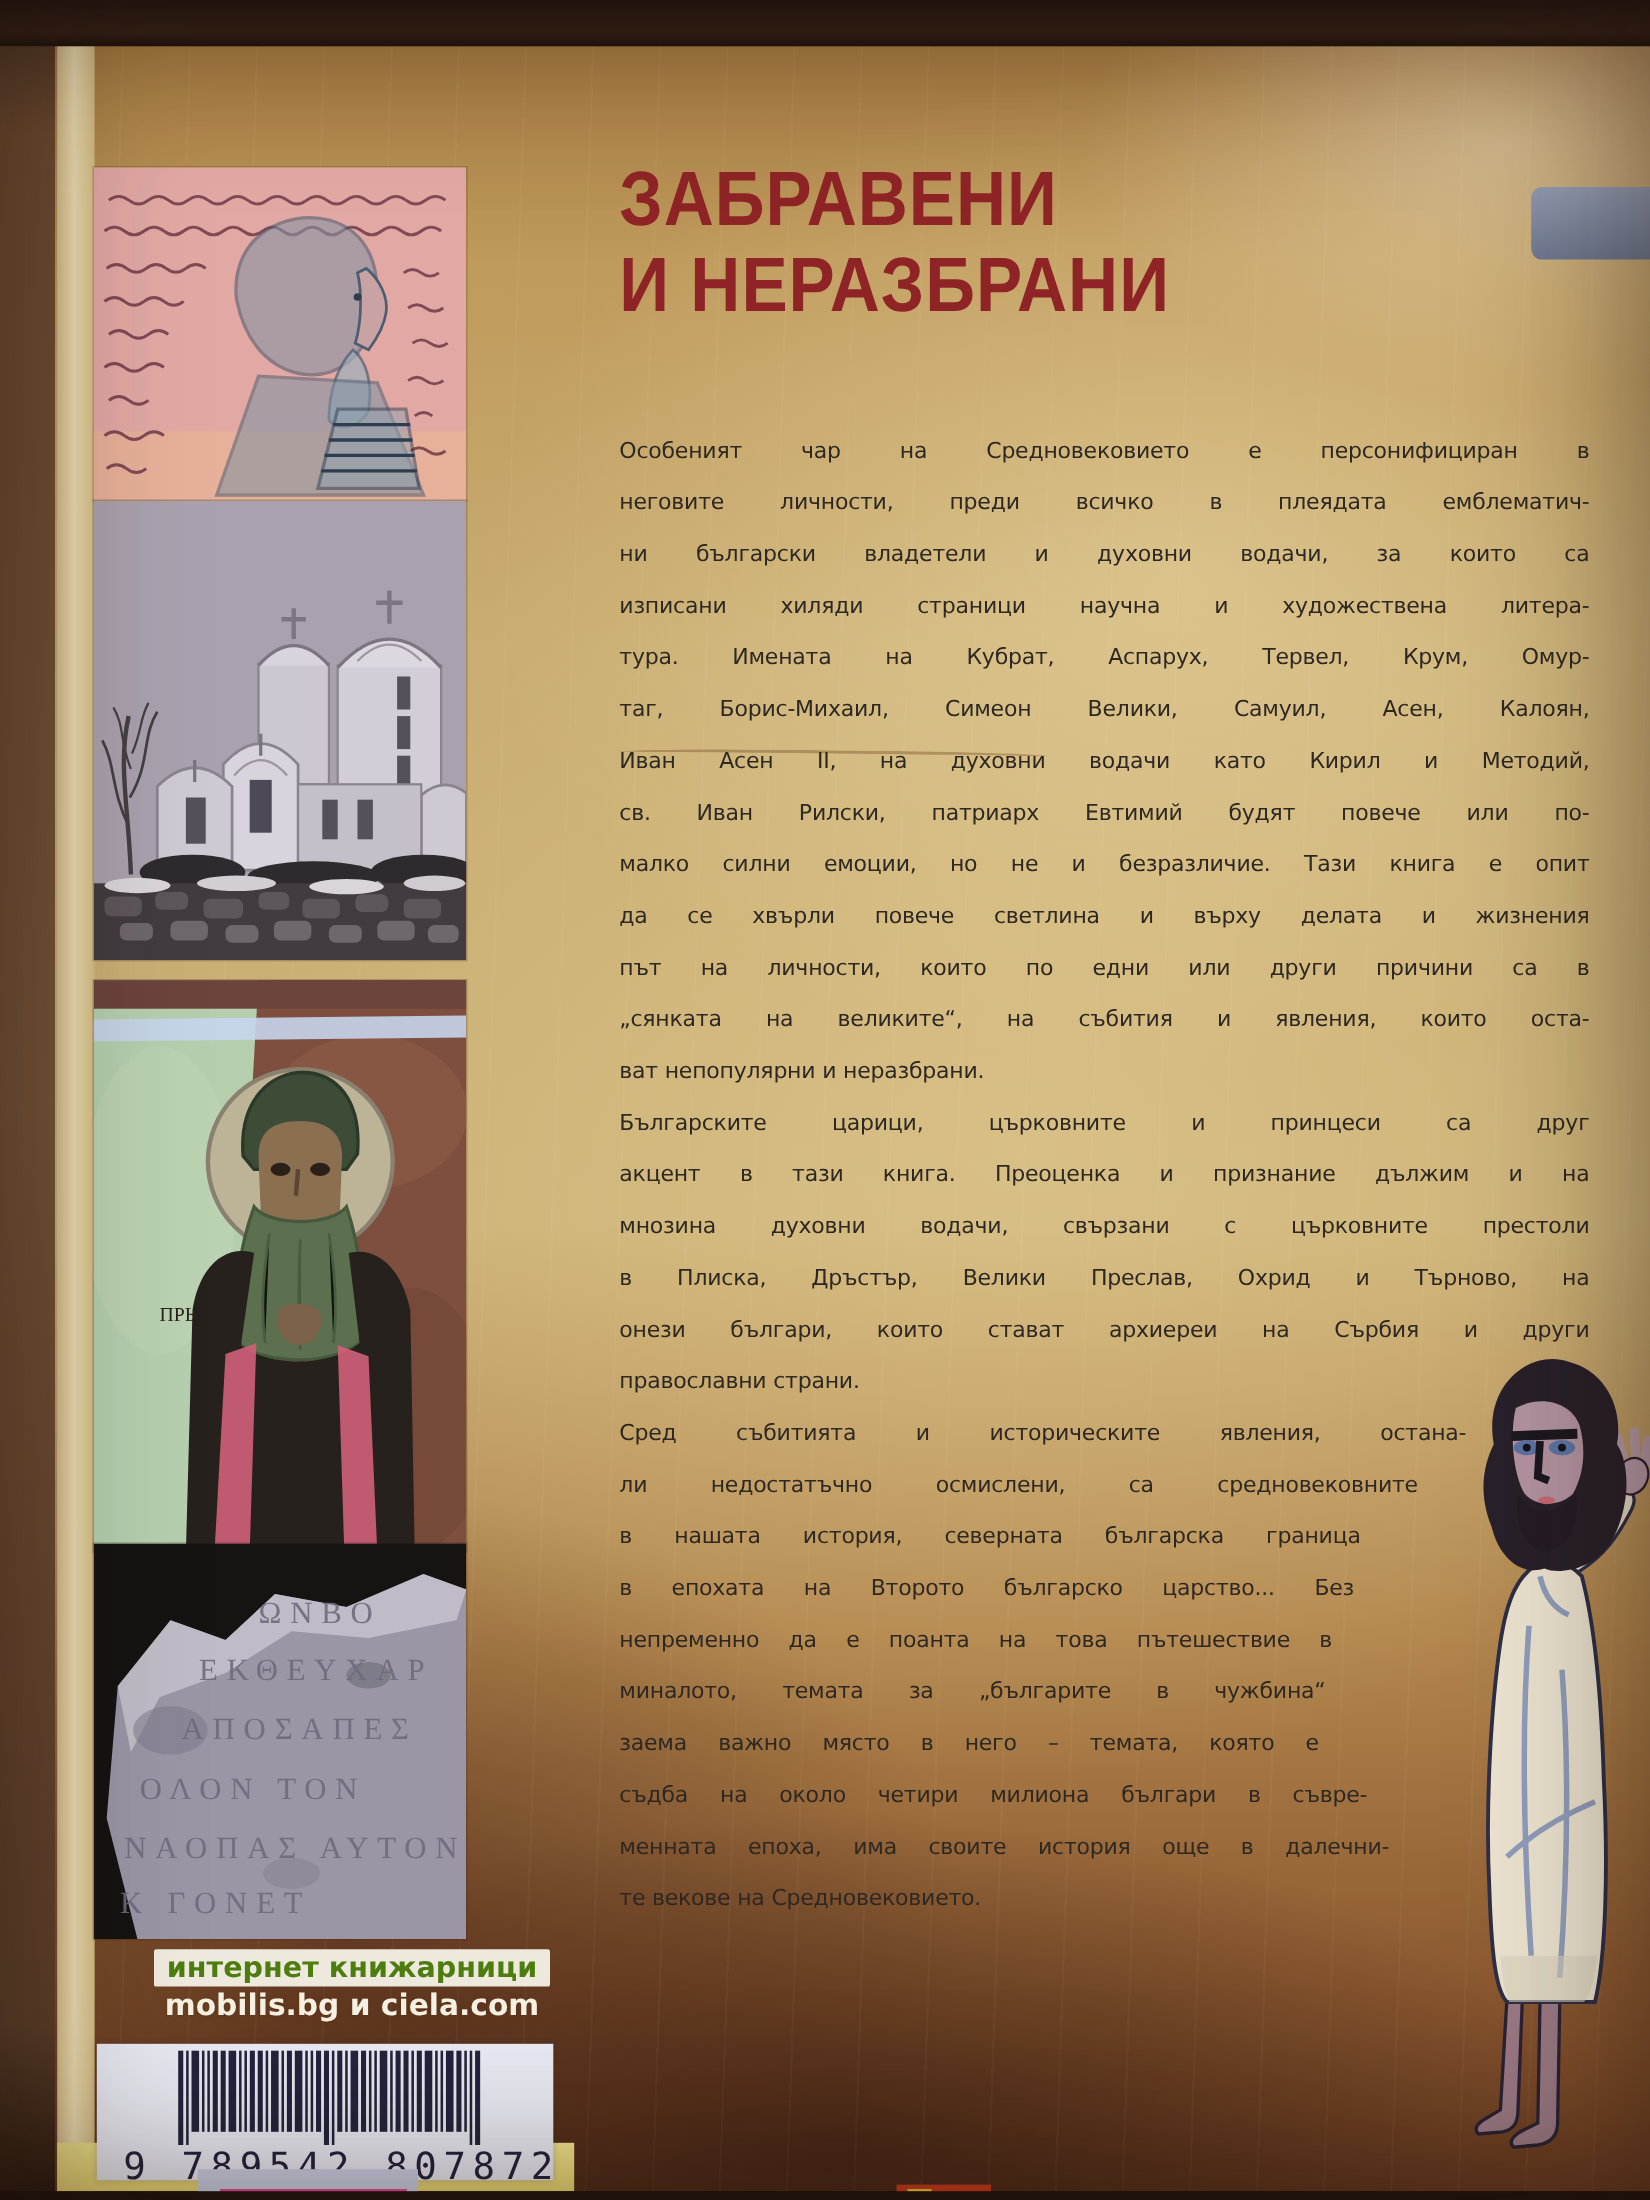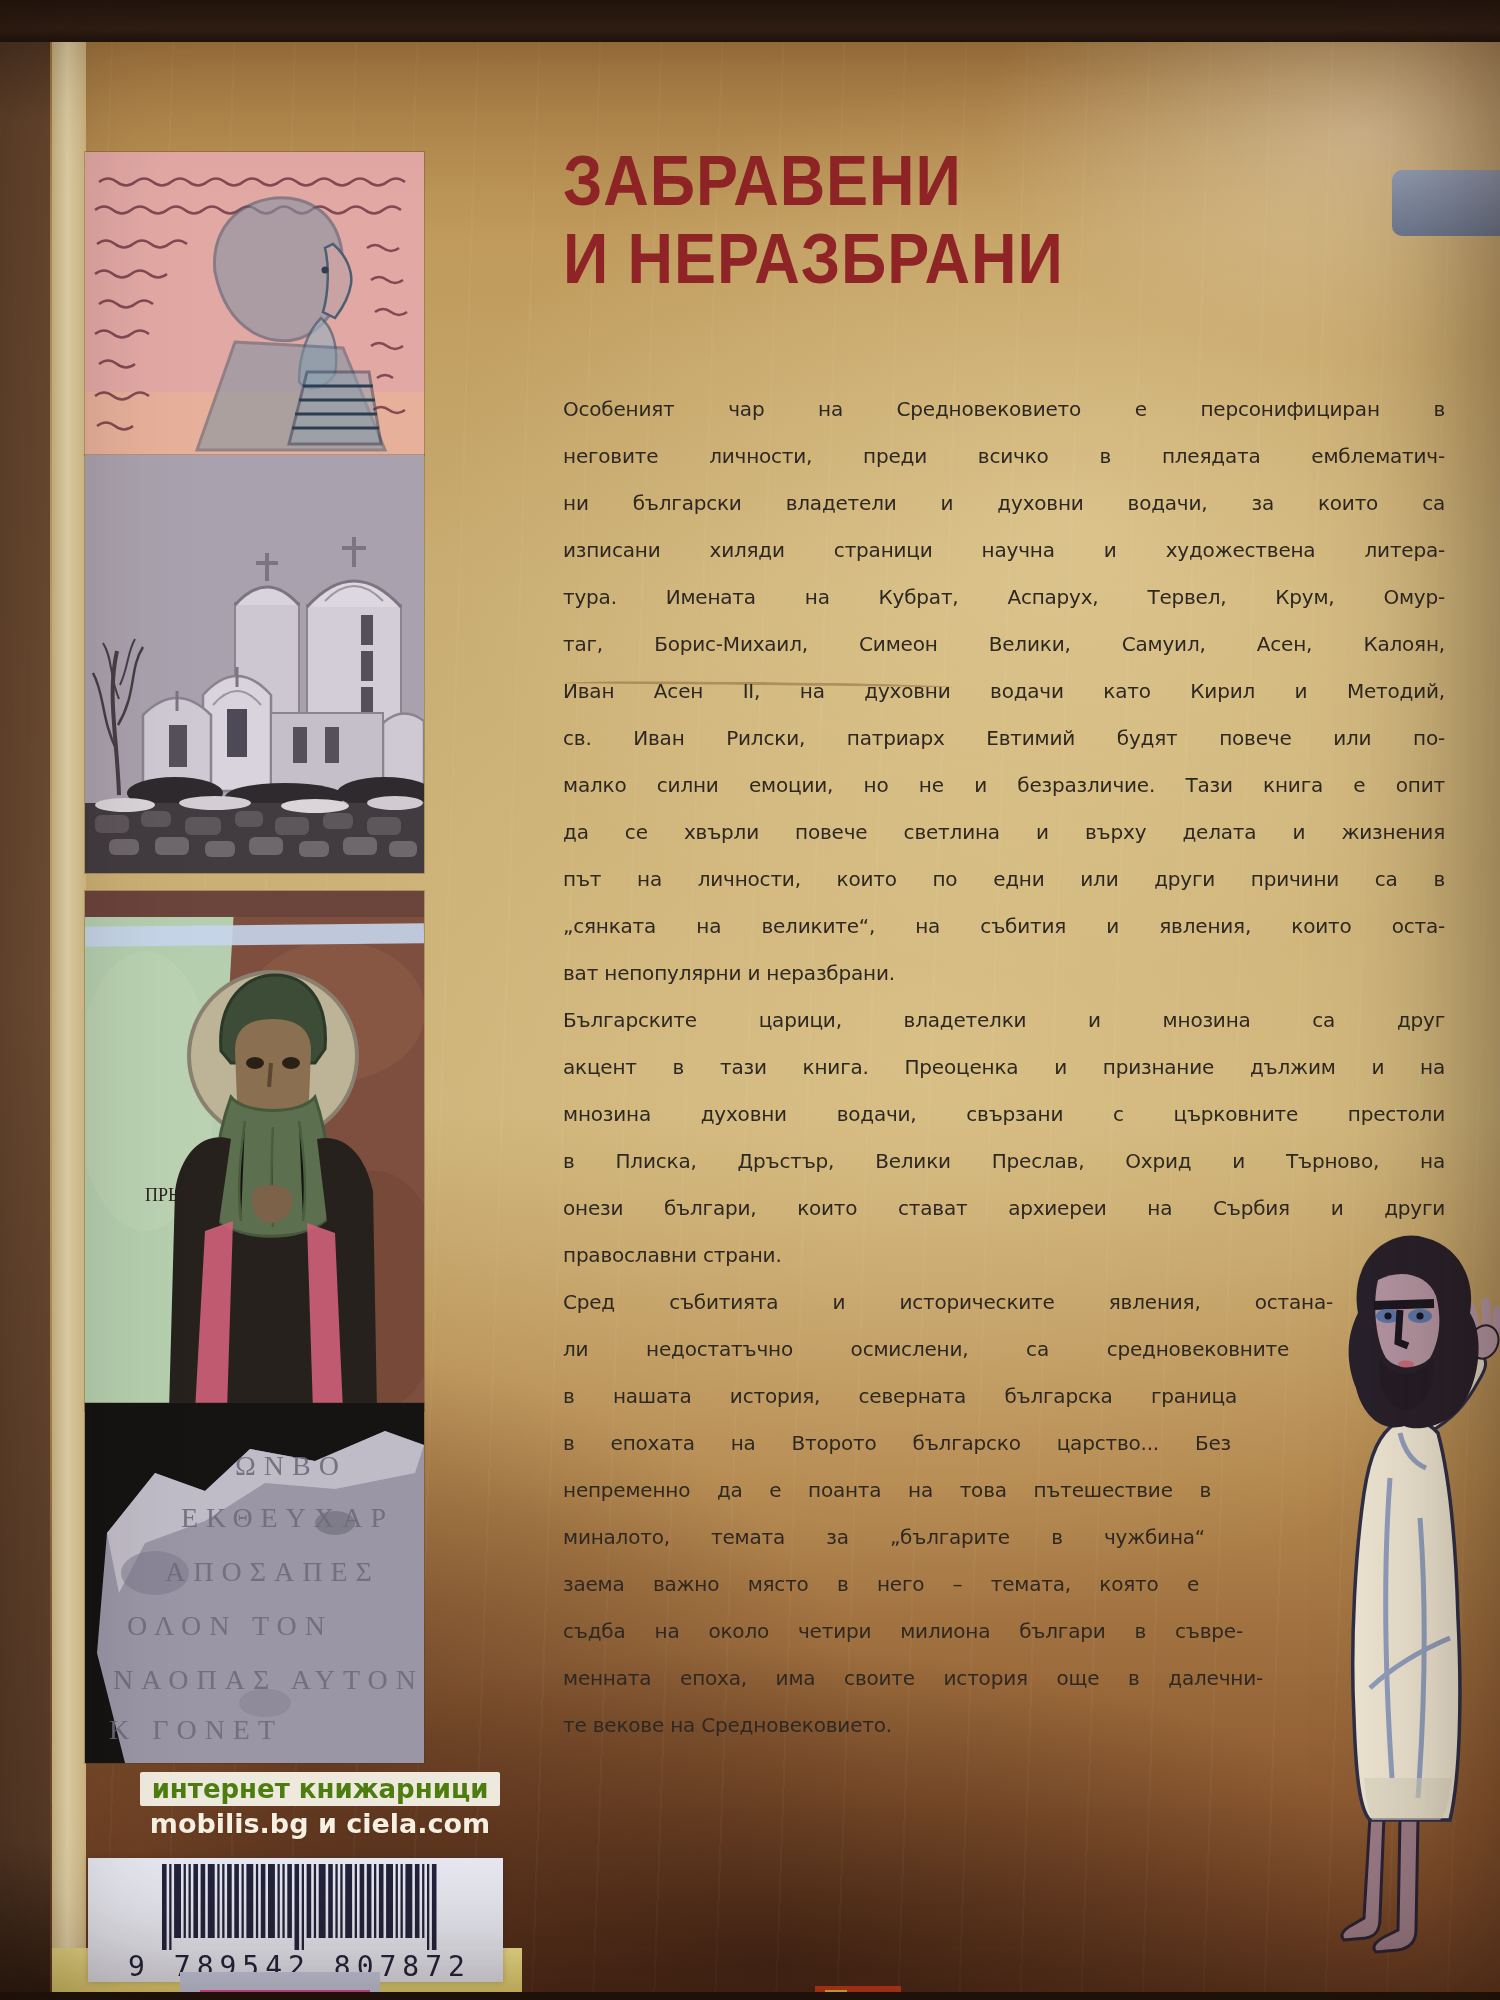--- a/index.html
+++ b/index.html
@@ -251,7 +251,7 @@
       <div class="line">„сянката на великите“, на събития и явления, които оста-</div>
       <div class="line pend">ват непопулярни и неразбрани.</div>
 
-      <div class="line">Българските царици, владетелки и мнозина са друг</div>
+      <div class="line">Българските царици, църковните и принцеси са друг</div>
       <div class="line">акцент в тази книга. Преоценка и признание дължим и на</div>
       <div class="line">мнозина духовни водачи, свързани с църковните престоли</div>
       <div class="line">в Плиска, Дръстър, Велики Преслав, Охрид и Търново, на</div>

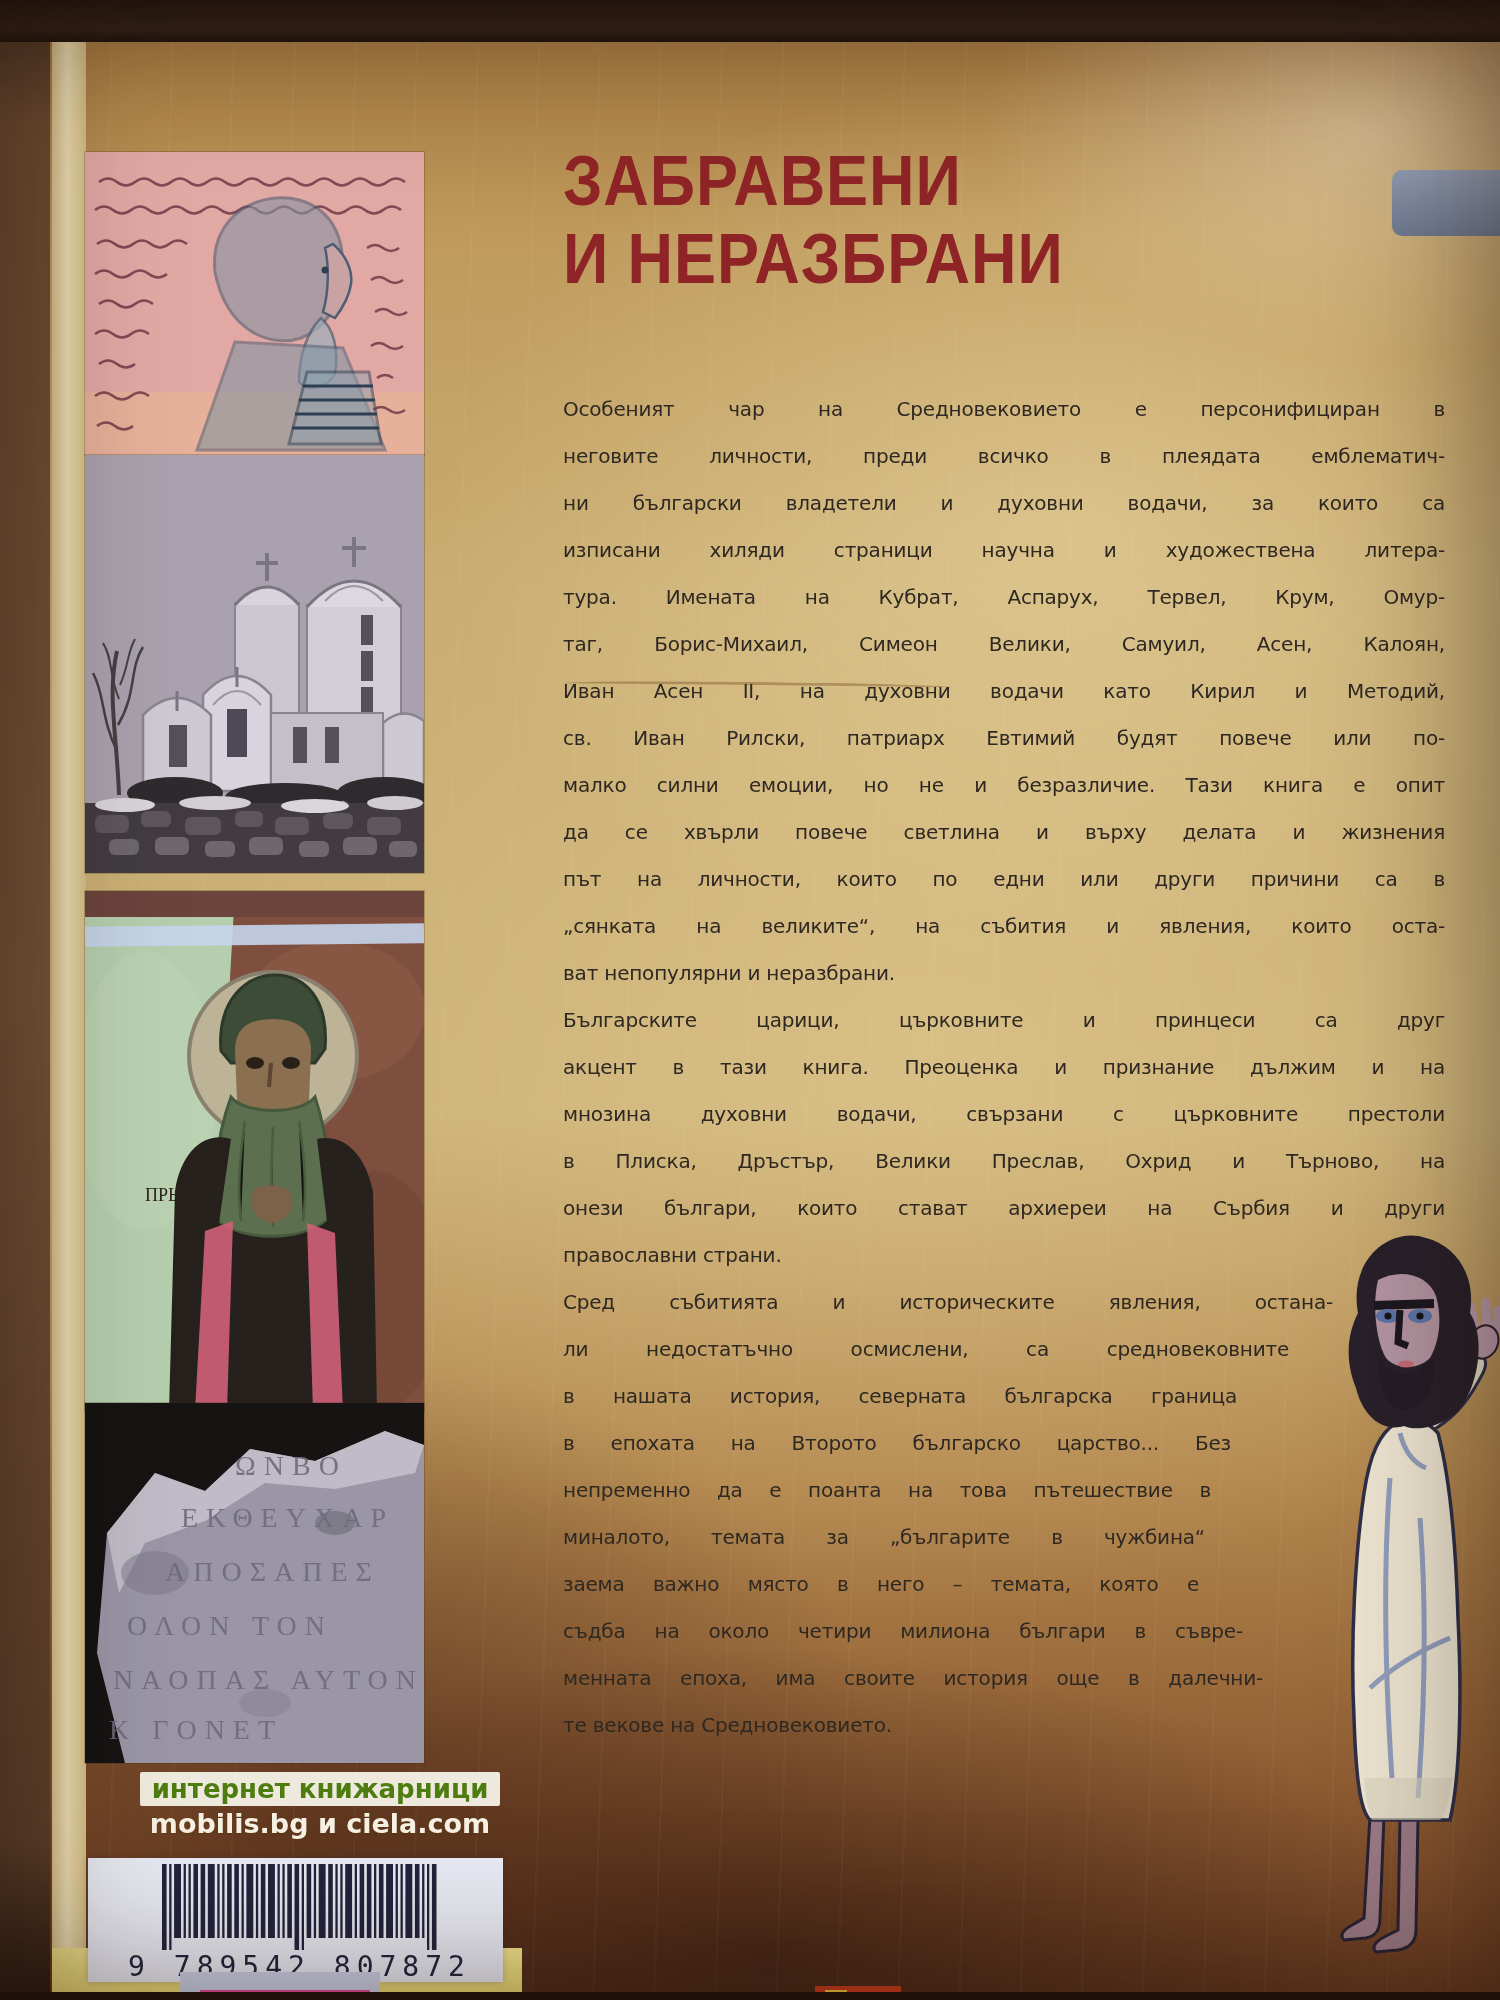--- a/index.html
+++ b/index.html
@@ -56,8 +56,8 @@
   .barcode-panel{position:absolute;left:38px;top:1816px;width:415px;height:124px;
       background:#e9eaf3;box-shadow:0 0 6px rgba(40,30,60,.25);}
   .barcode-panel svg{position:absolute;left:70px;top:6px;}
-  .bc-digits{position:absolute;left:4px;top:92px;width:100%;text-align:center;
-      font-family:"DejaVu Sans Mono",monospace;font-size:28px;letter-spacing:6px;color:#23233c;}
+  .bc-digits{position:absolute;left:15px;top:92px;width:100%;text-align:center;
+      font-family:"DejaVu Sans Mono",monospace;font-size:34px;letter-spacing:6px;color:#23233c;}
   .sticker-lav{position:absolute;left:130px;top:1930px;width:200px;height:22px;background:#ccd0e6;}
   .sticker-pink{position:absolute;left:150px;top:1948px;width:170px;height:10px;background:#e84b96;}
   .red-tab{position:absolute;left:765px;top:1944px;width:86px;height:14px;background:#c63a1d;}

